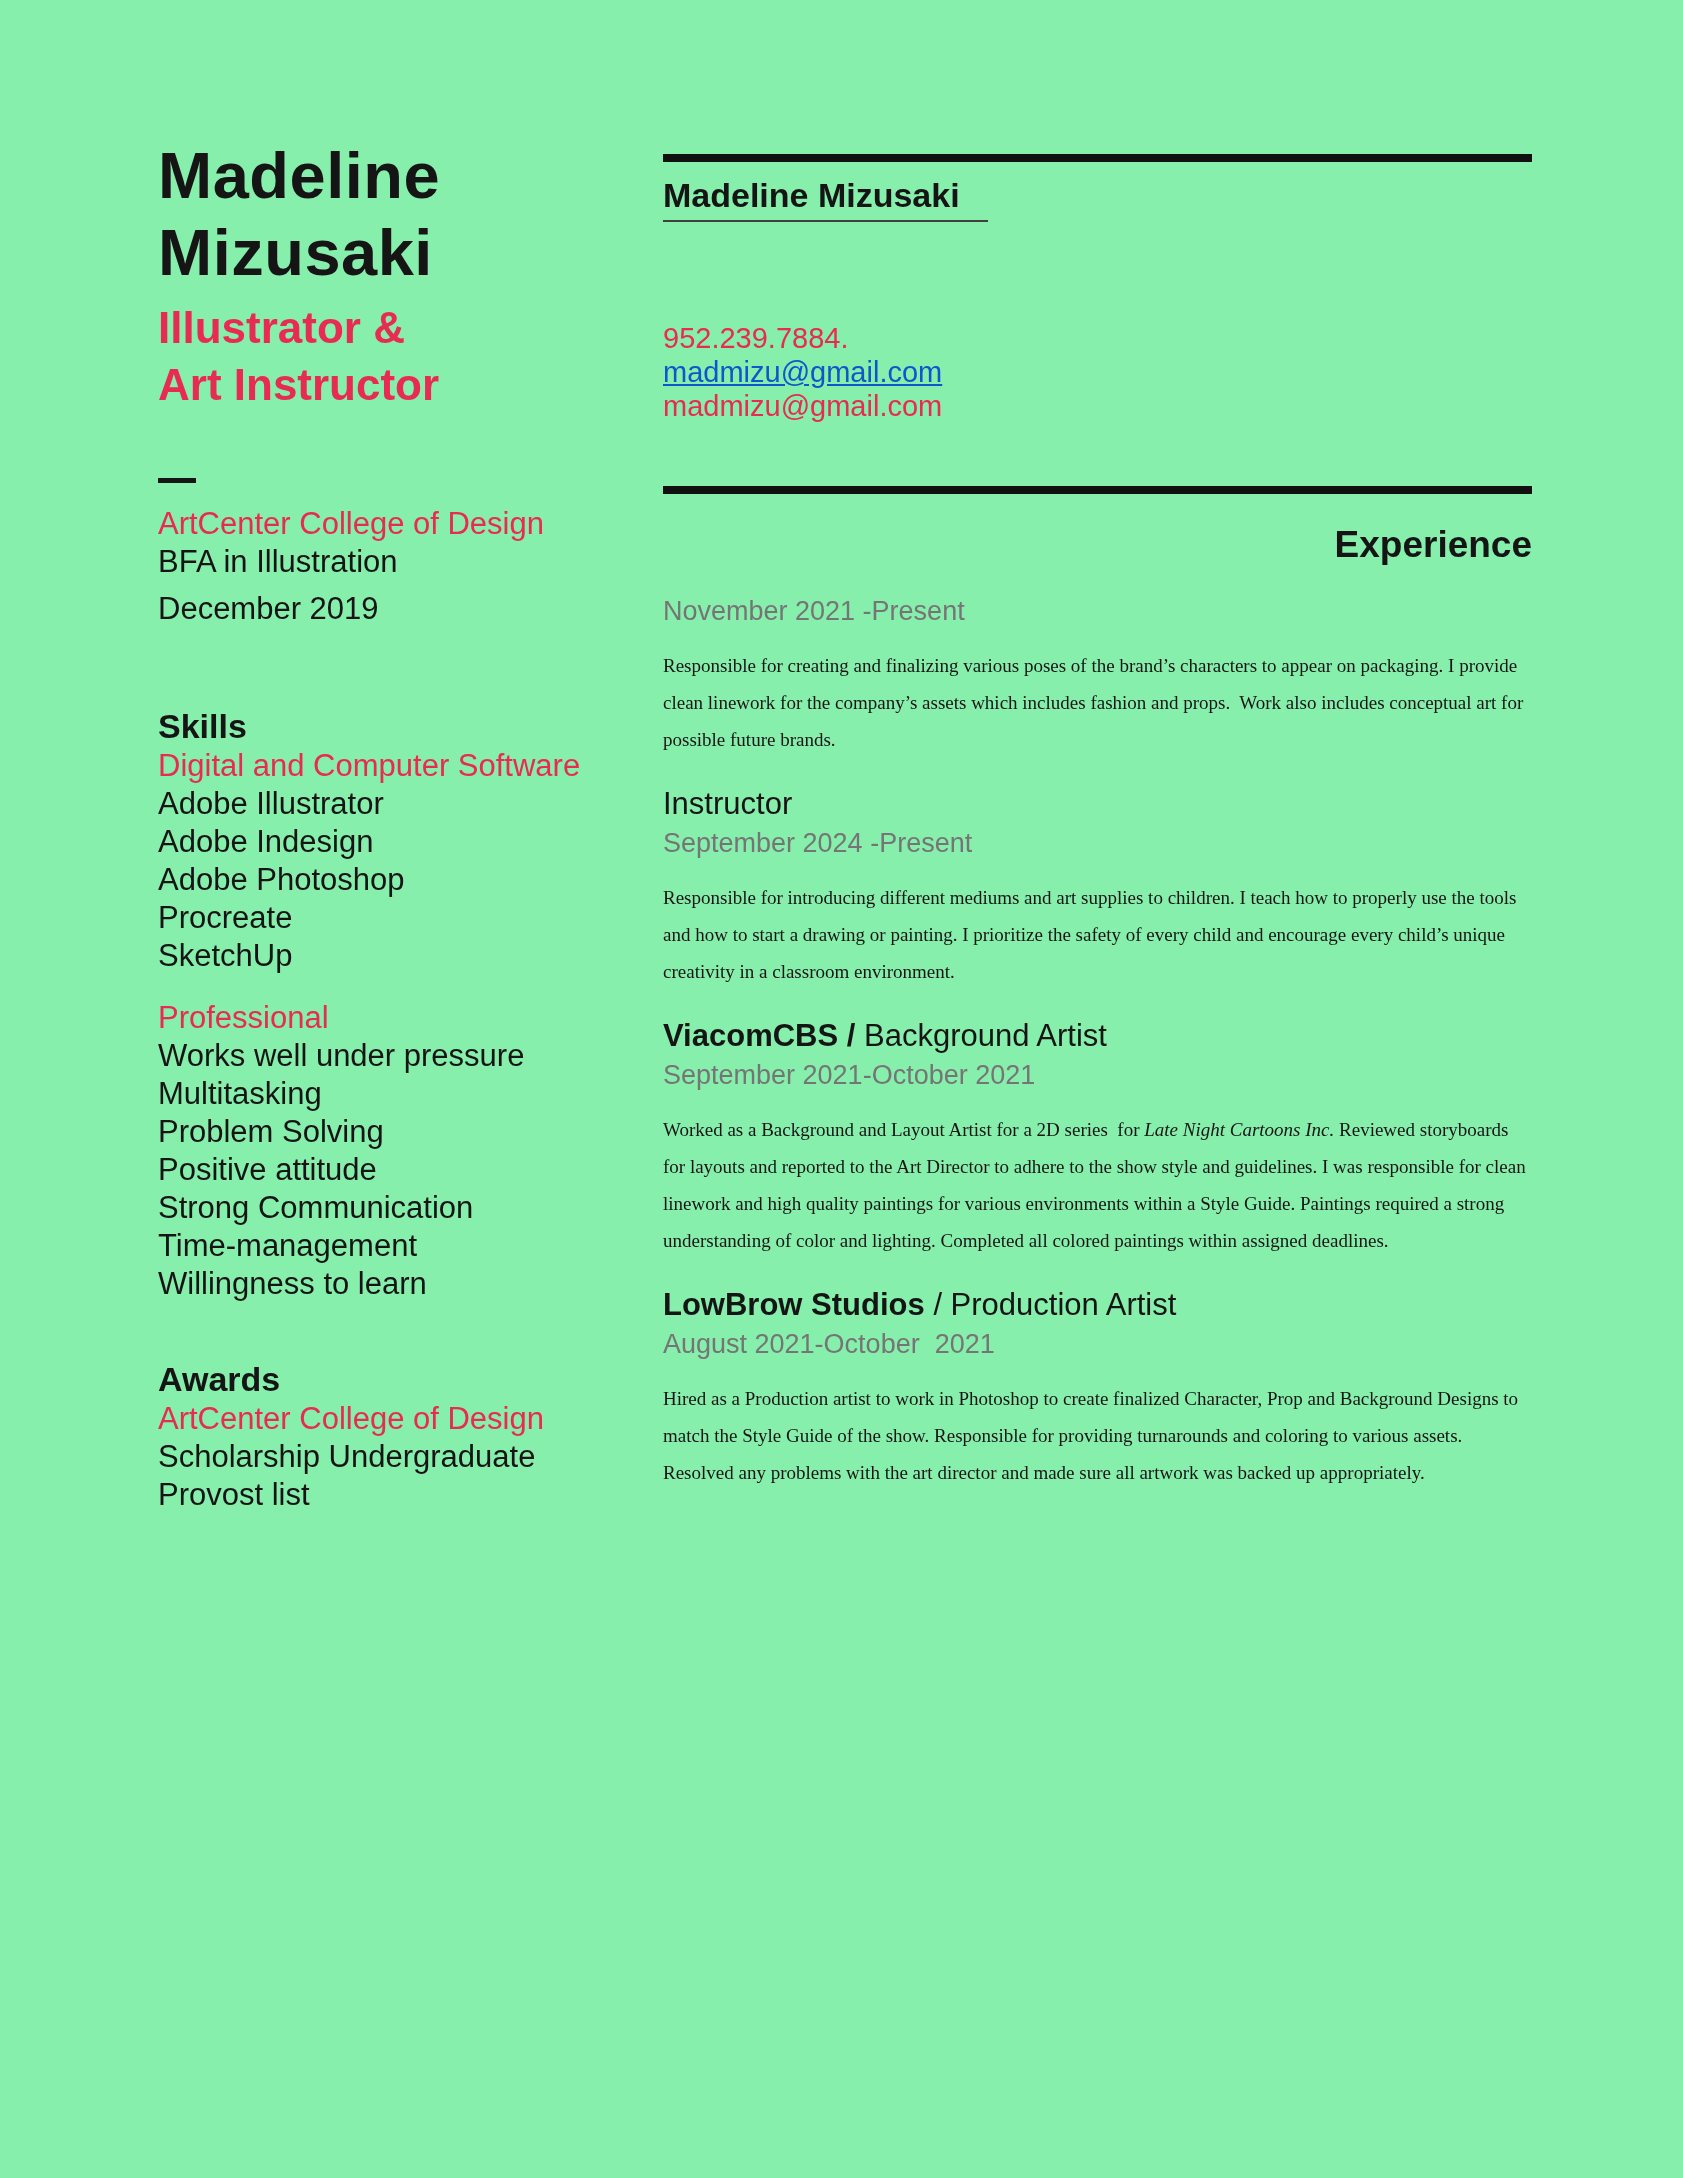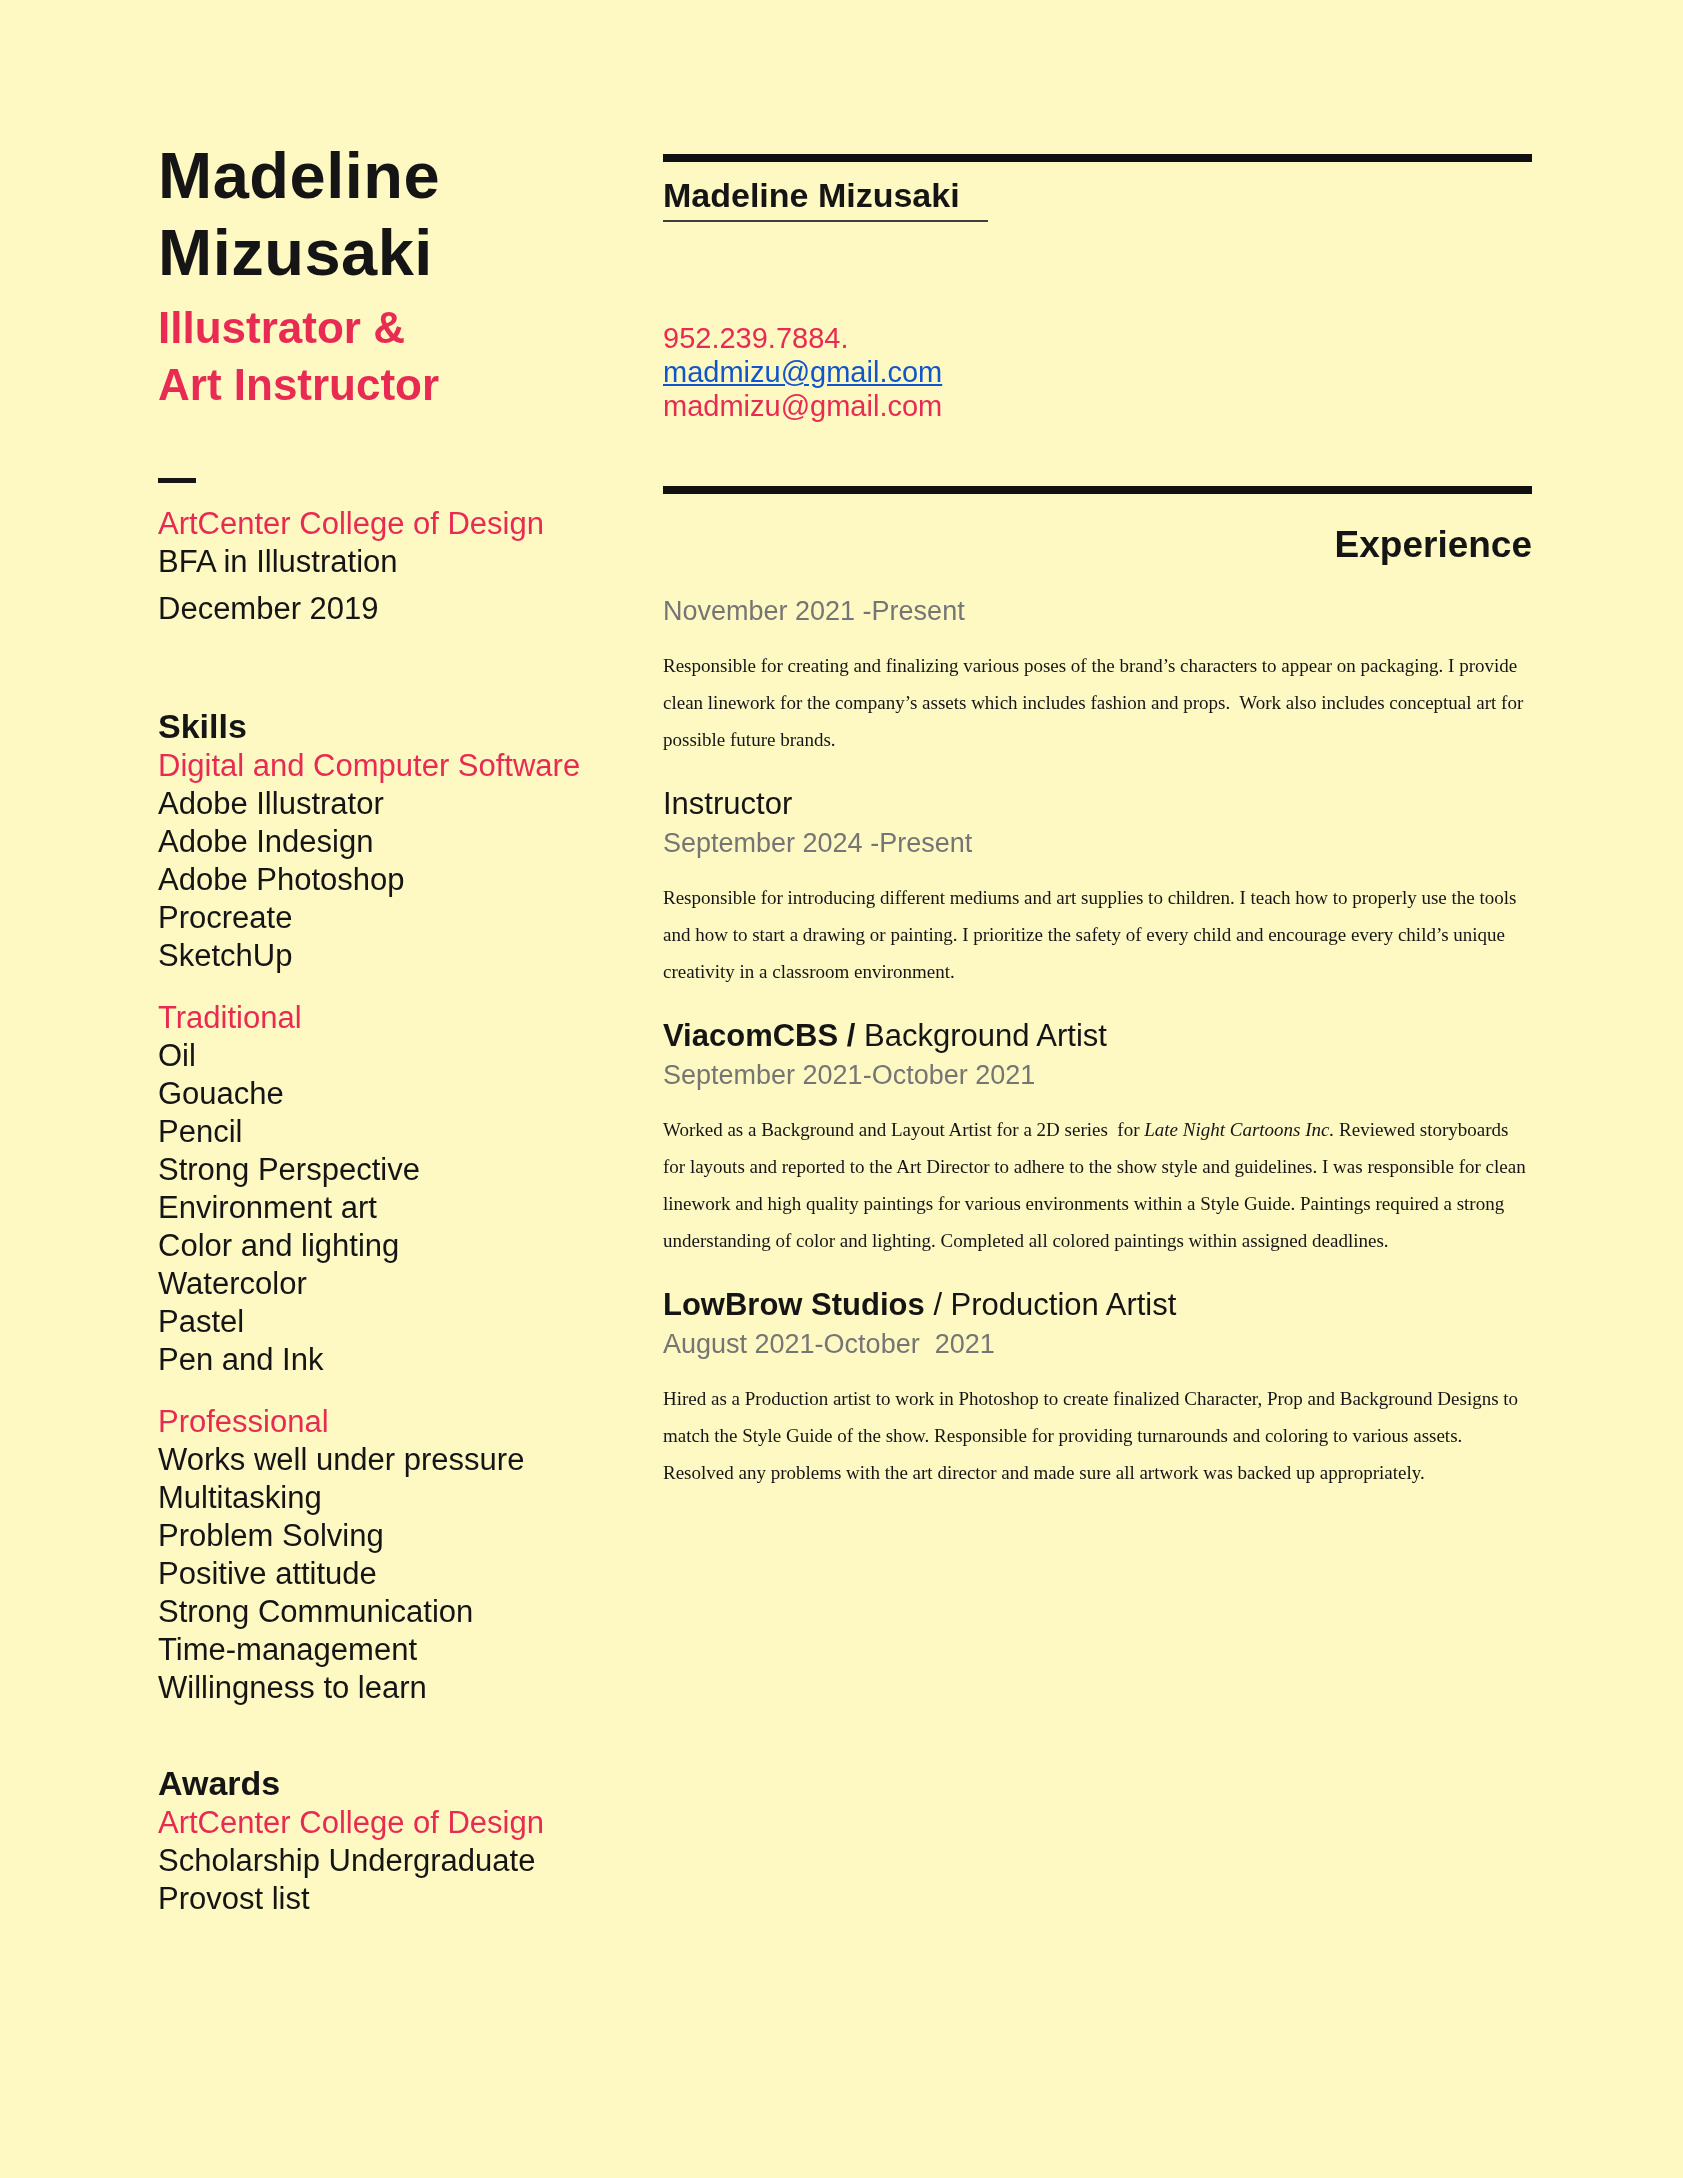--- a/index.html
+++ b/index.html
@@ -7,7 +7,7 @@
     position: relative;
     width: 1683px;
     height: 2178px;
-    background: #fef9c3;
+    background: #86efac;
     font-family: "Liberation Sans", sans-serif;
     color: #151515;
     overflow: hidden;

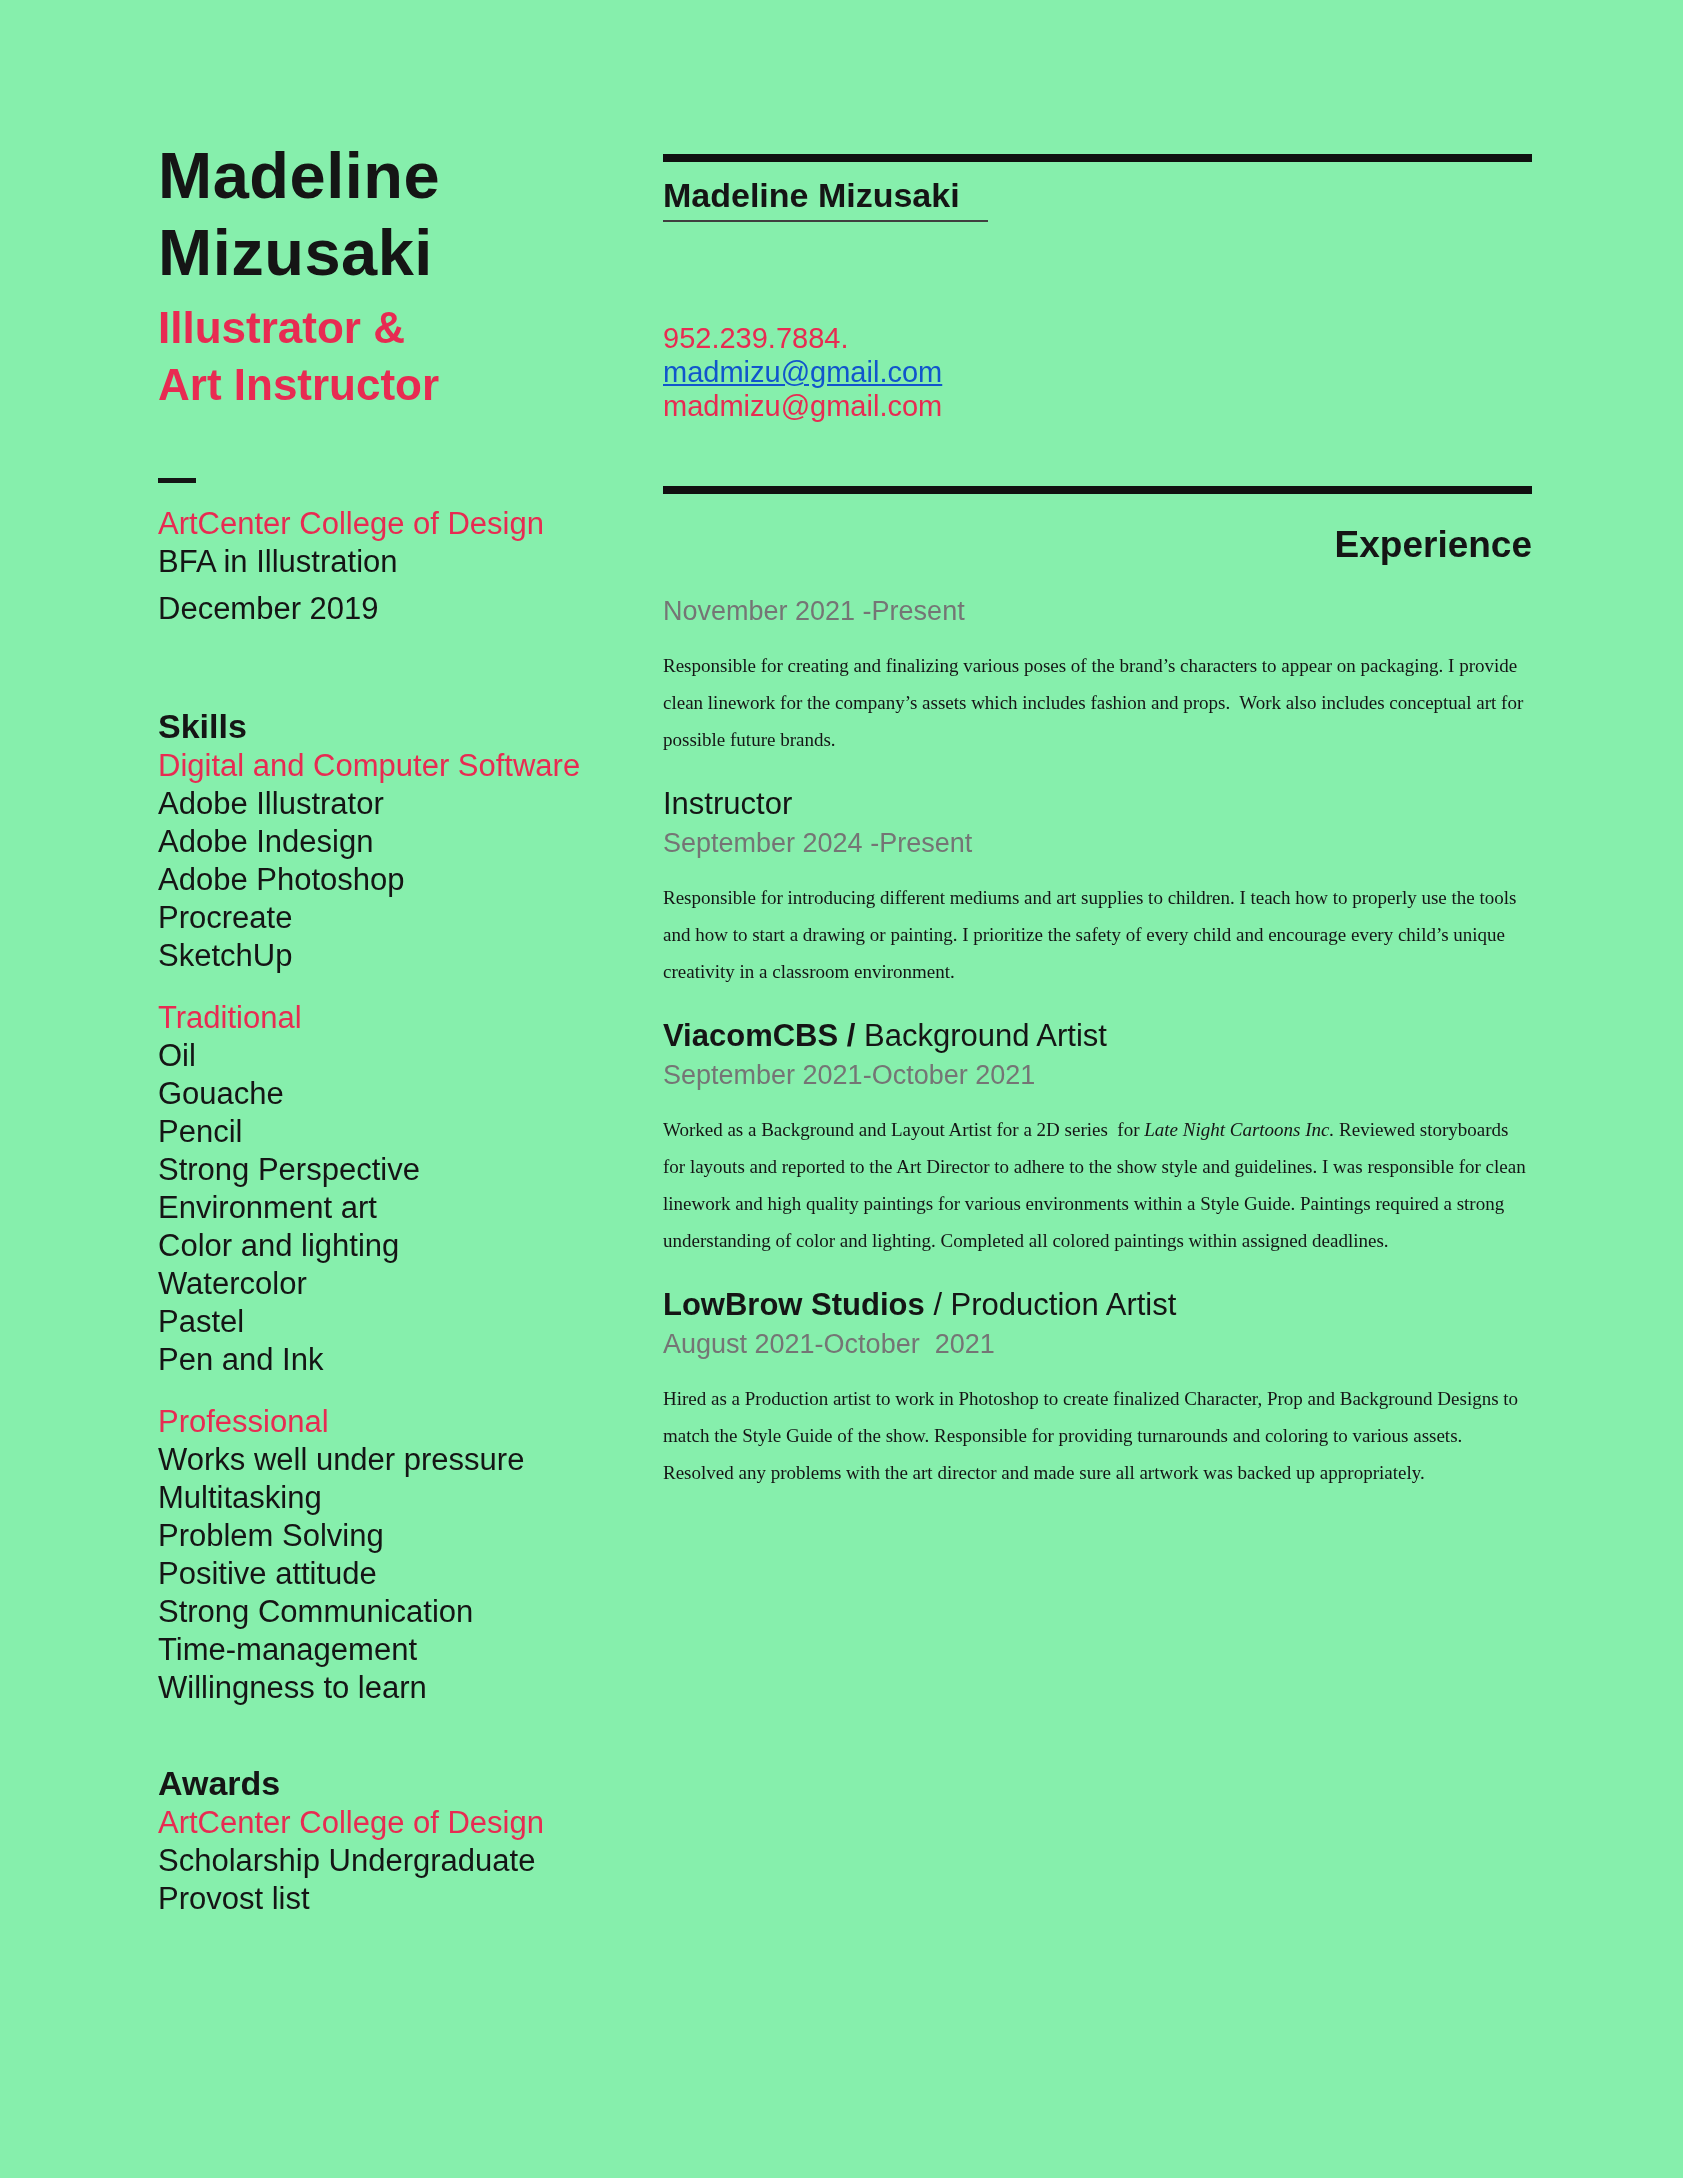--- a/index.html
+++ b/index.html
@@ -103,20 +103,6 @@
         </ul>
       </div>
 
-      <div class="skill-group">
-        <div class="accent-line skill-group-label">Traditional</div>
-        <ul class="plain-list">
-          <li>Oil</li>
-          <li>Gouache</li>
-          <li>Pencil</li>
-          <li>Strong Perspective</li>
-          <li>Environment art</li>
-          <li>Color and lighting</li>
-          <li>Watercolor</li>
-          <li>Pastel</li>
-          <li>Pen and Ink</li>
-        </ul>
-      </div>
 
       <div class="skill-group">
         <div class="accent-line skill-group-label">Professional</div>

